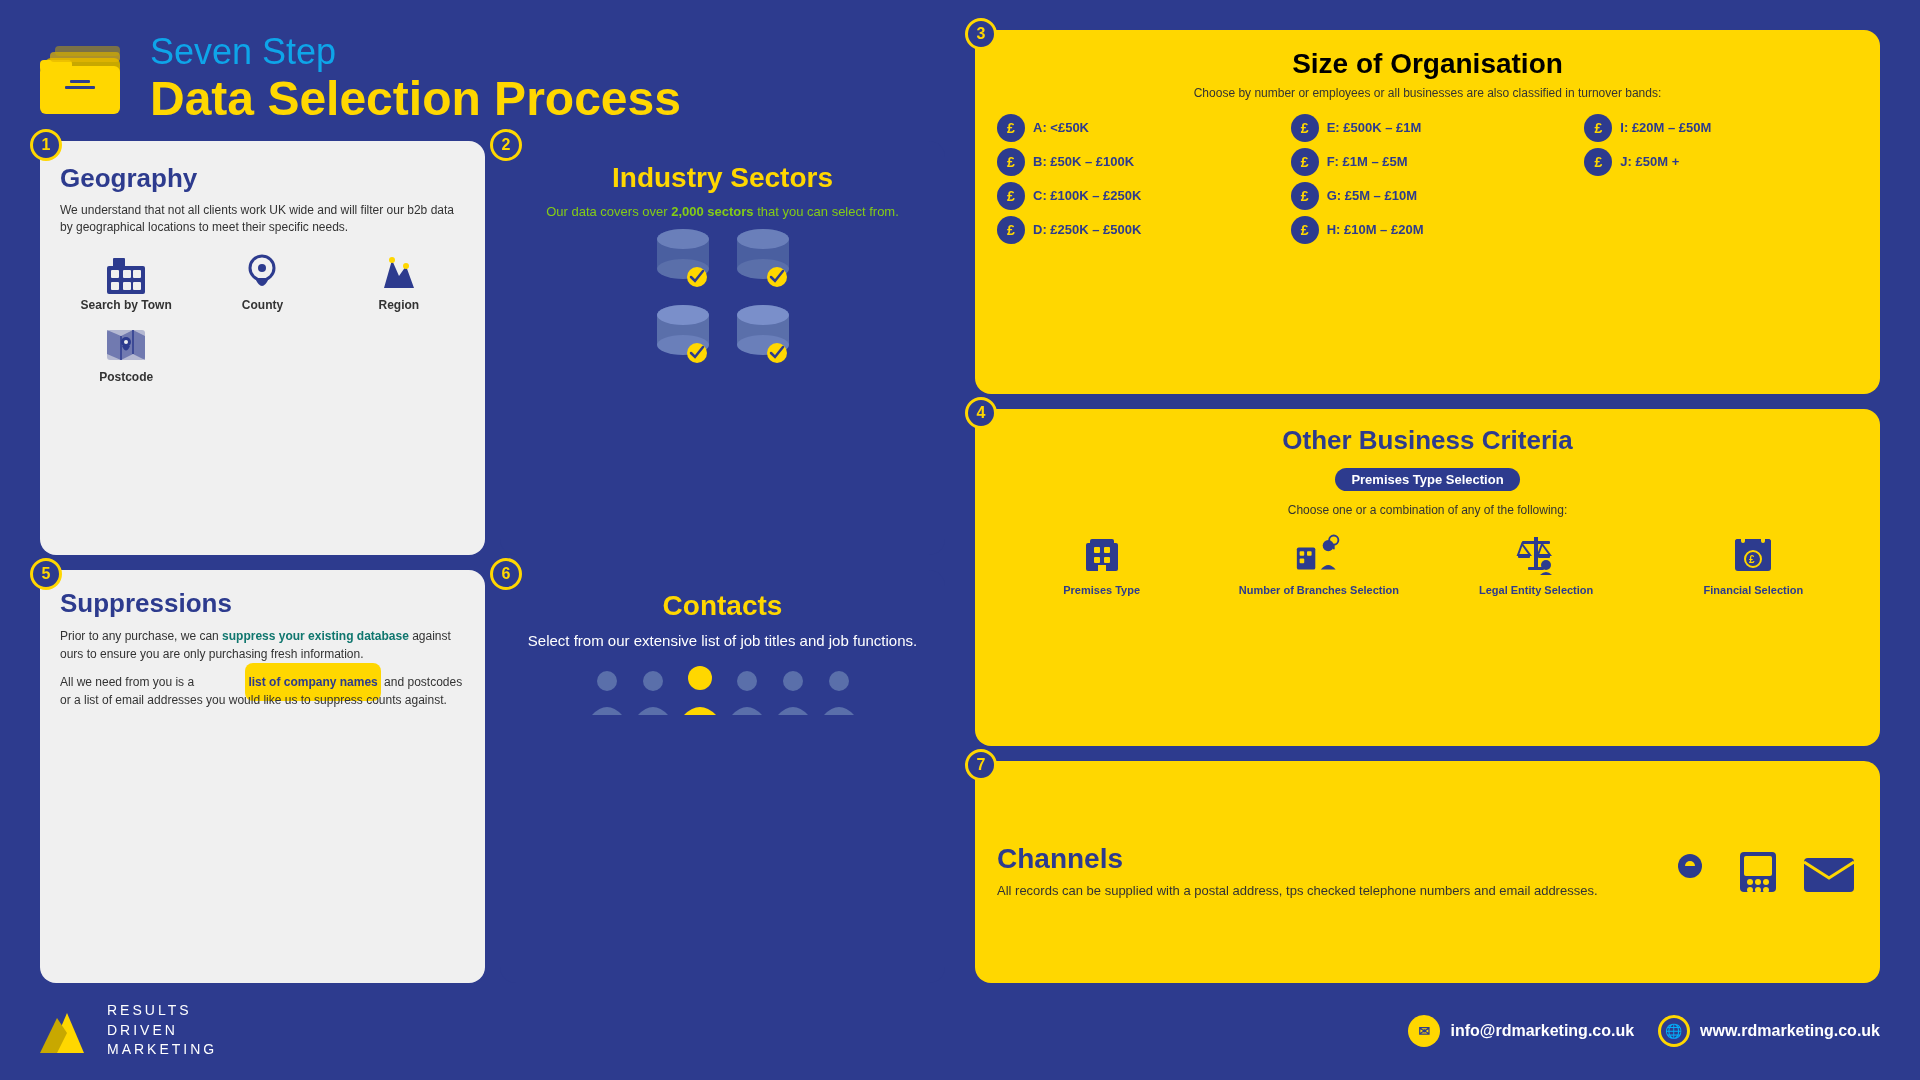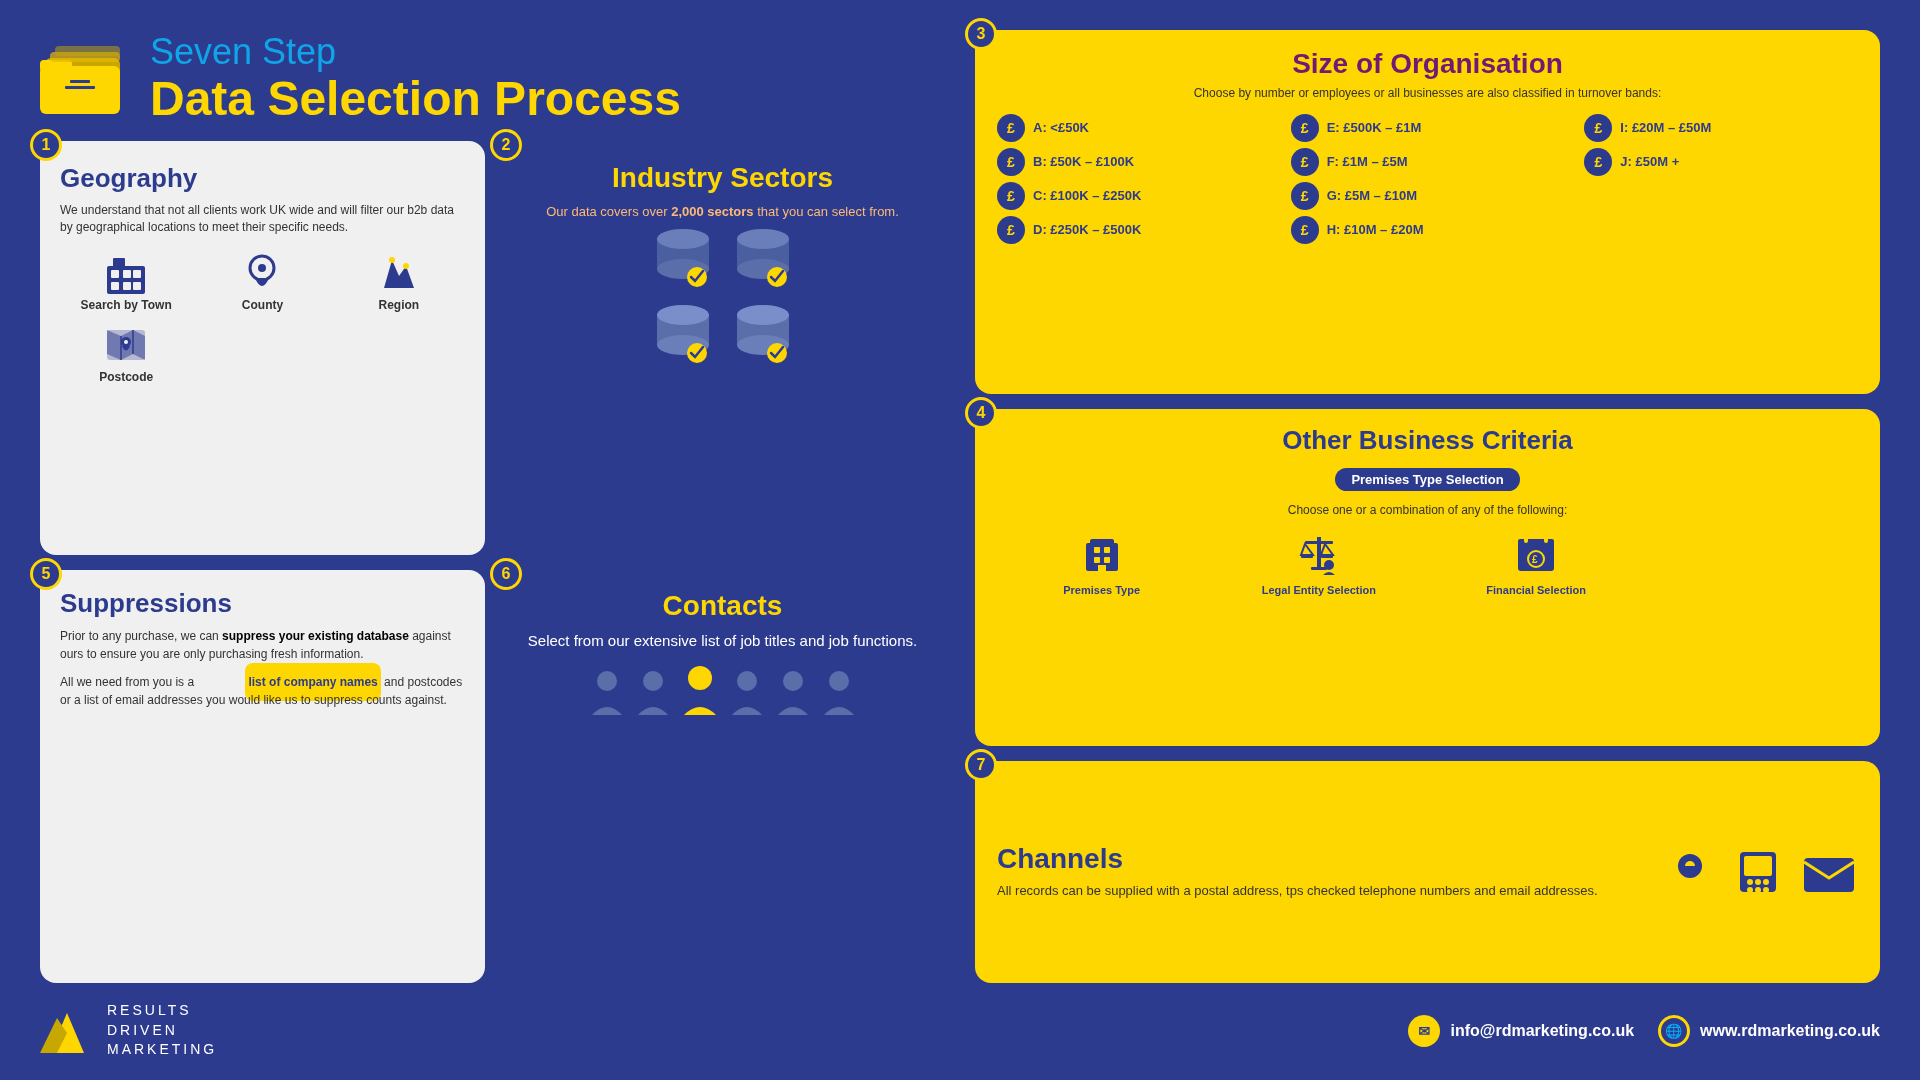--- a/index.html
+++ b/index.html
@@ -192,7 +192,7 @@
     }
 
     .step3-title {
-      color: #701a75;
+      color: #000000;
       font-size: 28px;
       font-weight: 900;
       text-align: center;

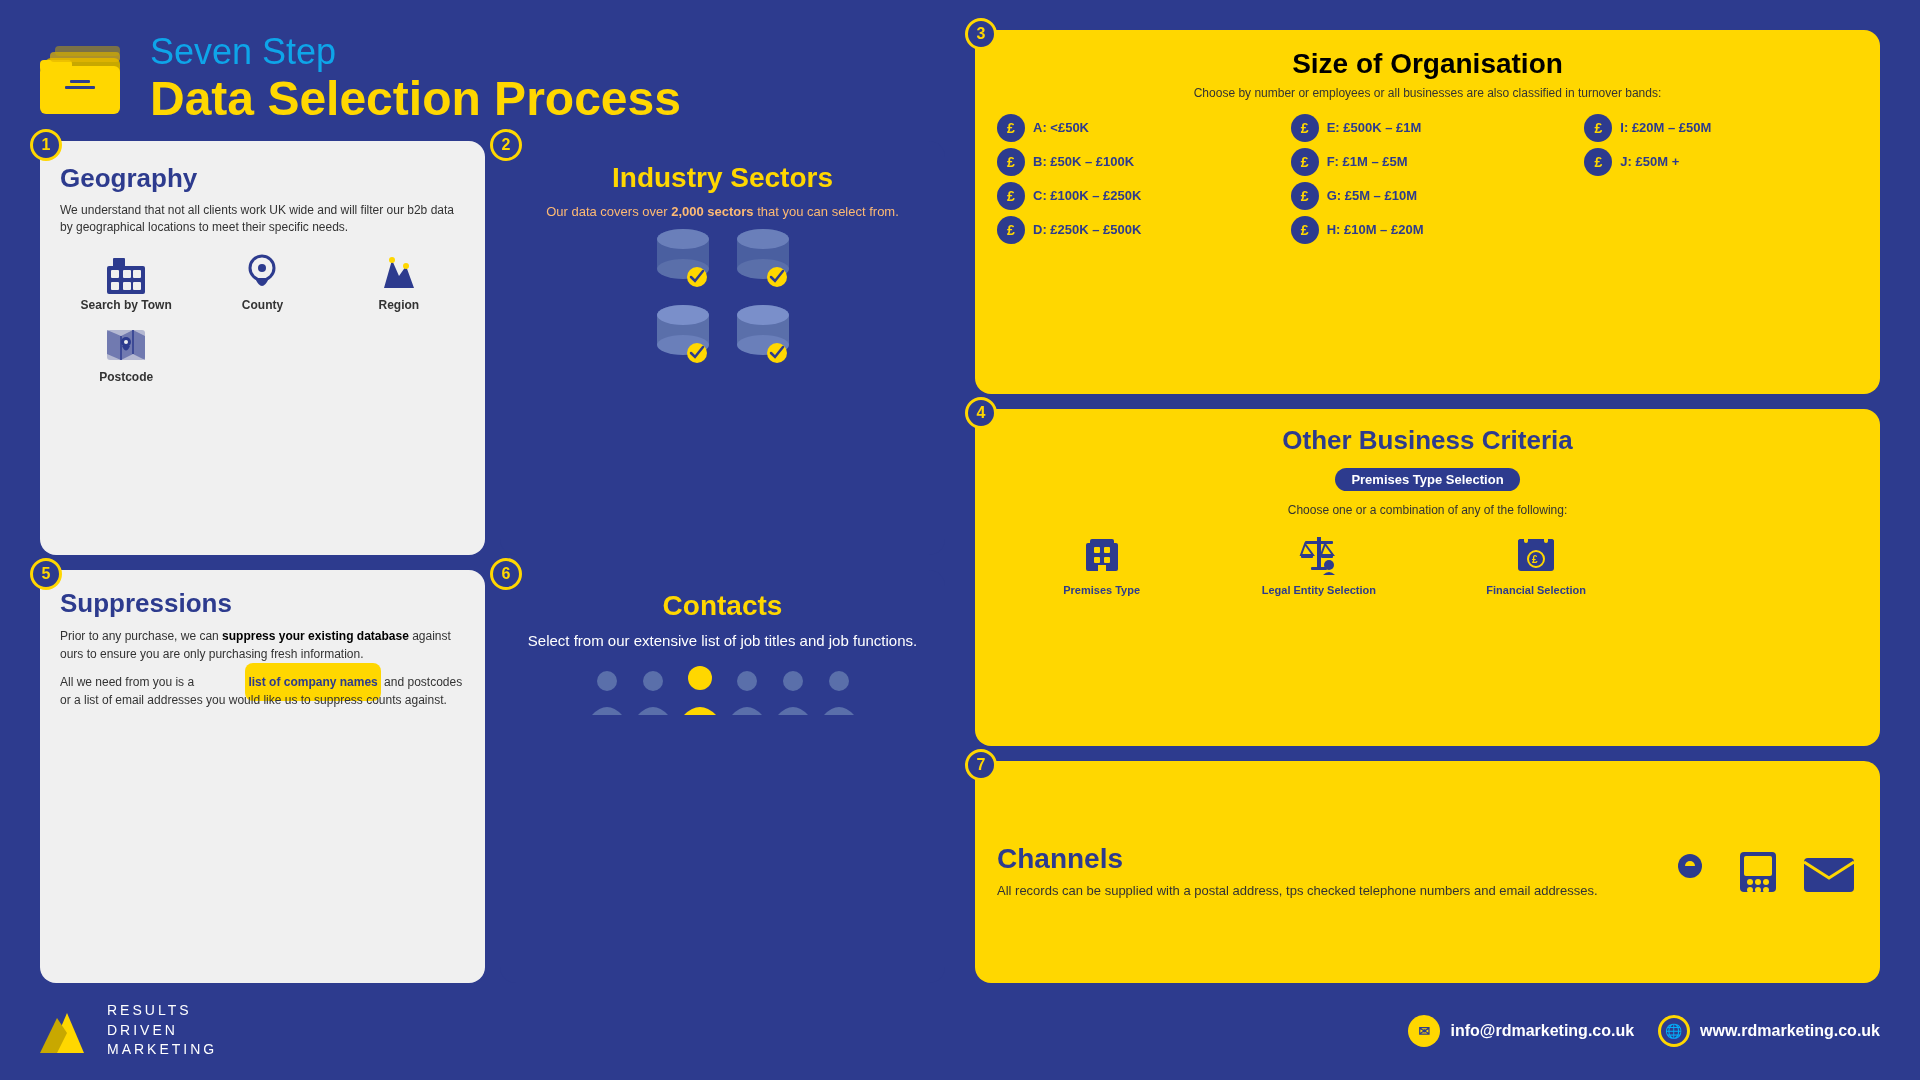--- a/index.html
+++ b/index.html
@@ -165,7 +165,7 @@
     }
 
     .step2-desc {
-      color: #fdba74;
+      color: #84cc16;
       font-size: 13px;
       text-align: center;
       line-height: 1.4;

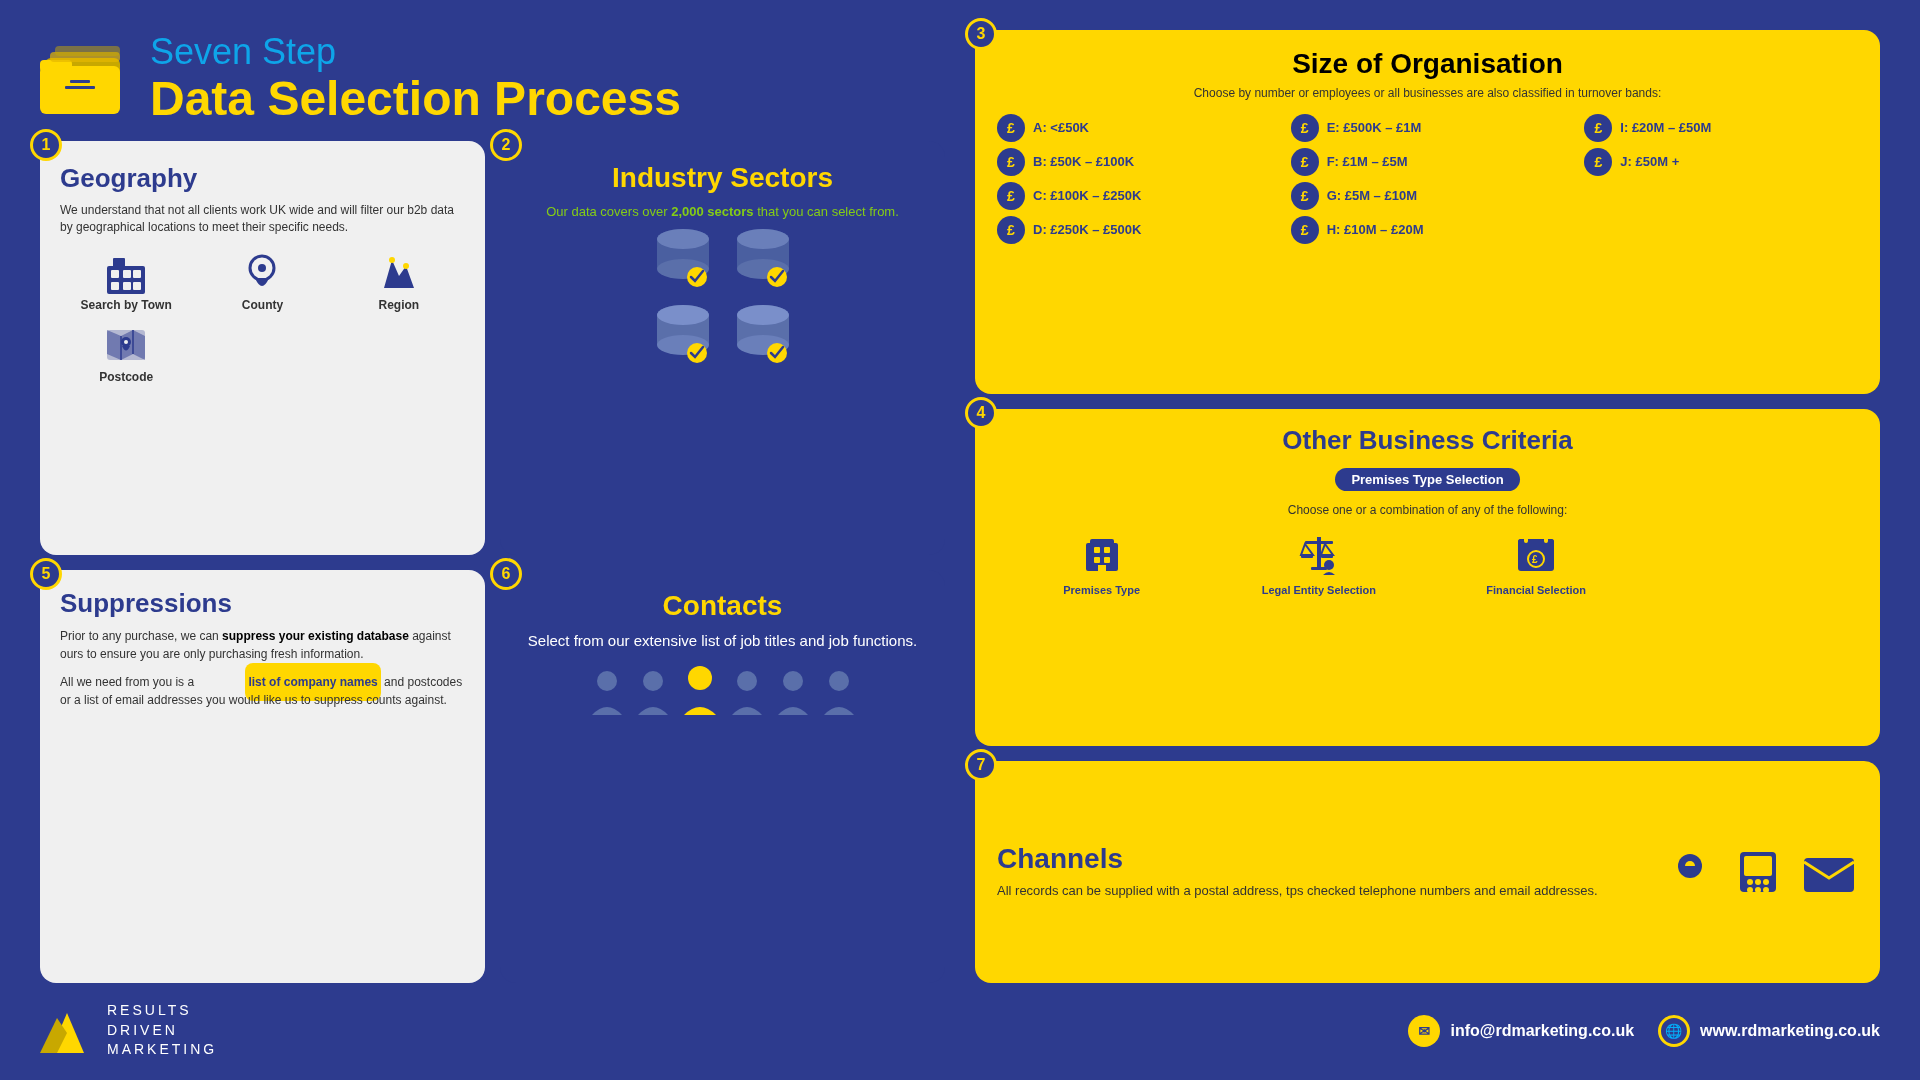--- a/index.html
+++ b/index.html
@@ -558,6 +558,24 @@
           <span class="criteria-label">Premises Type</span>
         </div>
 
+        <div class="criteria-item">
+          <div class="criteria-icon">
+            <svg width="52" height="44" viewBox="0 0 52 44">
+
+              <rect x="2" y="16" width="20" height="24" rx="2" fill="#2d3b8e"></rect>
+              <rect x="5" y="20" width="5" height="5" rx="1" fill="#ffd700"></rect>
+              <rect x="13" y="20" width="5" height="5" rx="1" fill="#ffd700"></rect>
+              <rect x="5" y="28" width="5" height="5" rx="1" fill="#ffd700"></rect>
+
+              <circle cx="36" cy="14" r="6" fill="#2d3b8e"></circle>
+              <path d="M28 40 Q36 30 44 40" fill="#2d3b8e"></path>
+
+              <circle cx="42" cy="8" r="5" fill="none" stroke="#2d3b8e" stroke-width="2"></circle>
+              <line x1="42" y1="13" x2="42" y2="18" stroke="#2d3b8e" stroke-width="2"></line>
+            </svg>
+          </div>
+          <span class="criteria-label">Number of Branches Selection</span>
+        </div>
 
         <div class="criteria-item">
           <div class="criteria-icon">

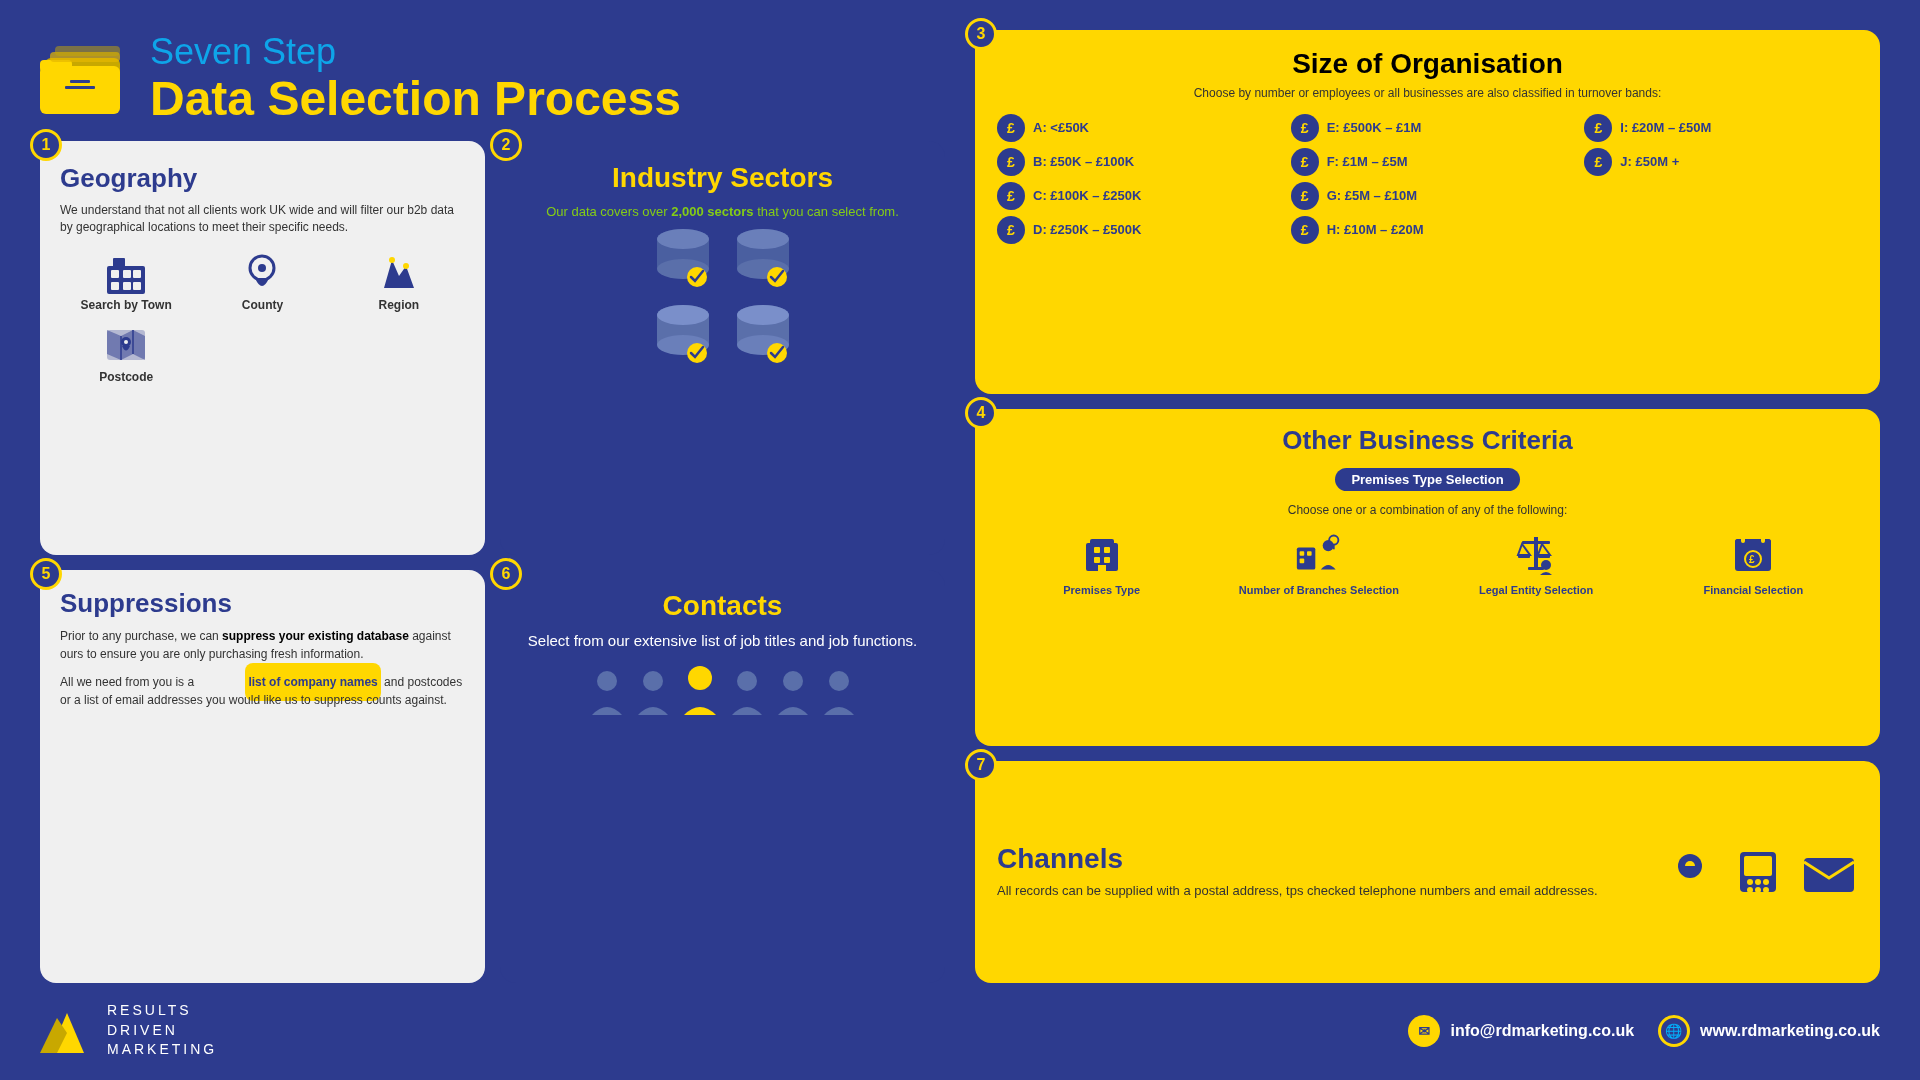--- a/index.html
+++ b/index.html
@@ -767,7 +767,7 @@
       <div class="step-badge">5</div>
       <div class="step5-title">Suppressions</div>
       <div class="step5-desc">
-        Prior to any purchase, we can <span style="color:#000000; font-weight:700;">suppress your existing database</span> against ours to ensure you are only purchasing fresh information.
+        Prior to any purchase, we can <span style="color:#0f766e; font-weight:700;">suppress your existing database</span> against ours to ensure you are only purchasing fresh information.
       </div>
       <div class="step5-desc">
         All we need from you is a <span style="color:#2d3b8e; background:#ffd700; padding:12px 3px; border-radius:8px; font-weight:700;margin-left:48px;">list of company names</span> and postcodes or a list of email addresses you would like us to suppress counts against.

